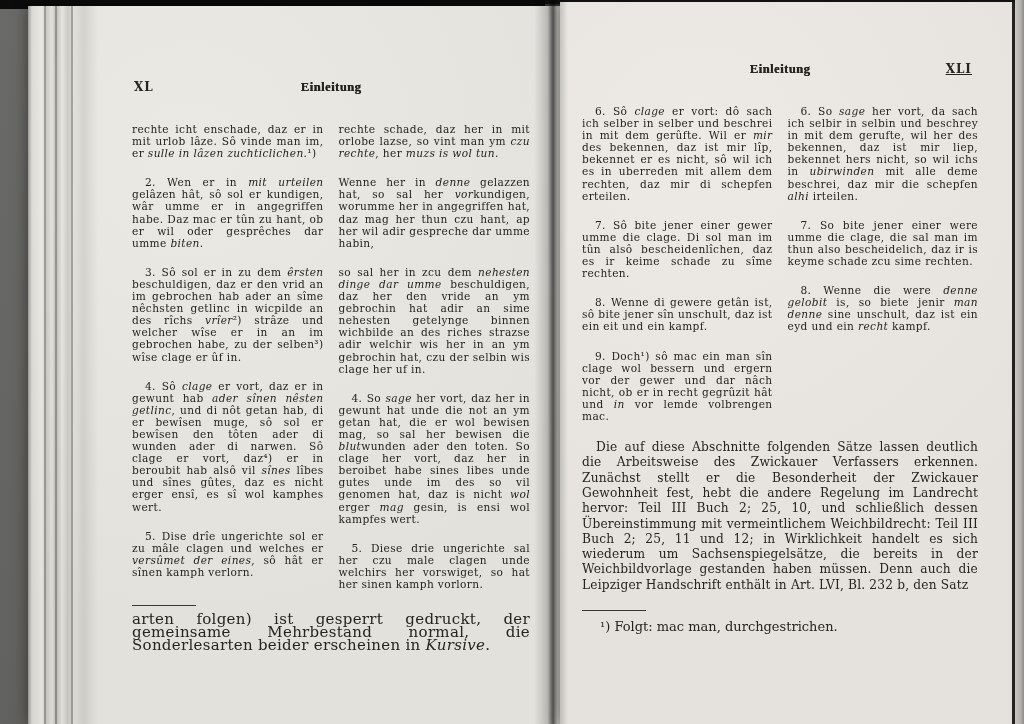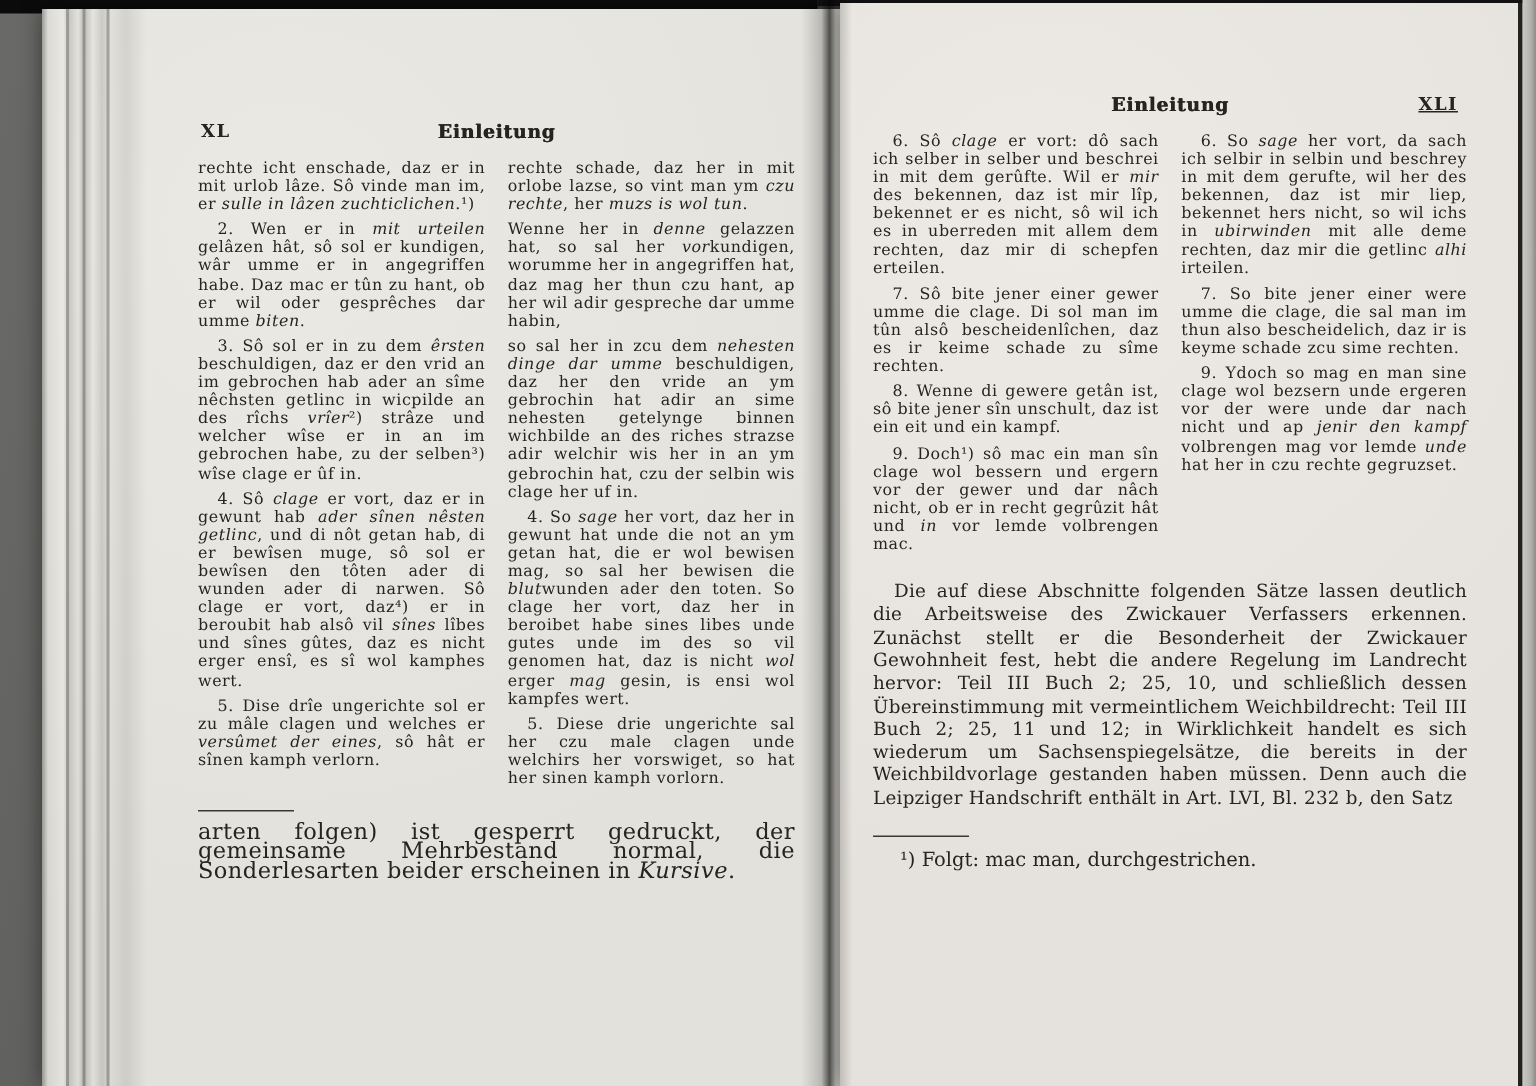--- a/index.html
+++ b/index.html
@@ -37,7 +37,7 @@
   .pgnum-right{right:6px;text-decoration:underline;}
   .running-title{position:absolute;left:50%;transform:translateX(-50%);top:0;
      font-weight:bold;letter-spacing:0.5px;font-size:12.5px;
-     text-shadow:0.4px 0 0 #26241f;}
+     text-shadow:0.4px 0 0 #26241f;font-family:Liberation Serif, serif;}
   .columns{display:flex;gap:15px;}
   .col{flex:1;min-width:0;text-align:justify;
        font-size:10.6px;line-height:12.1px;letter-spacing:0.035em;}

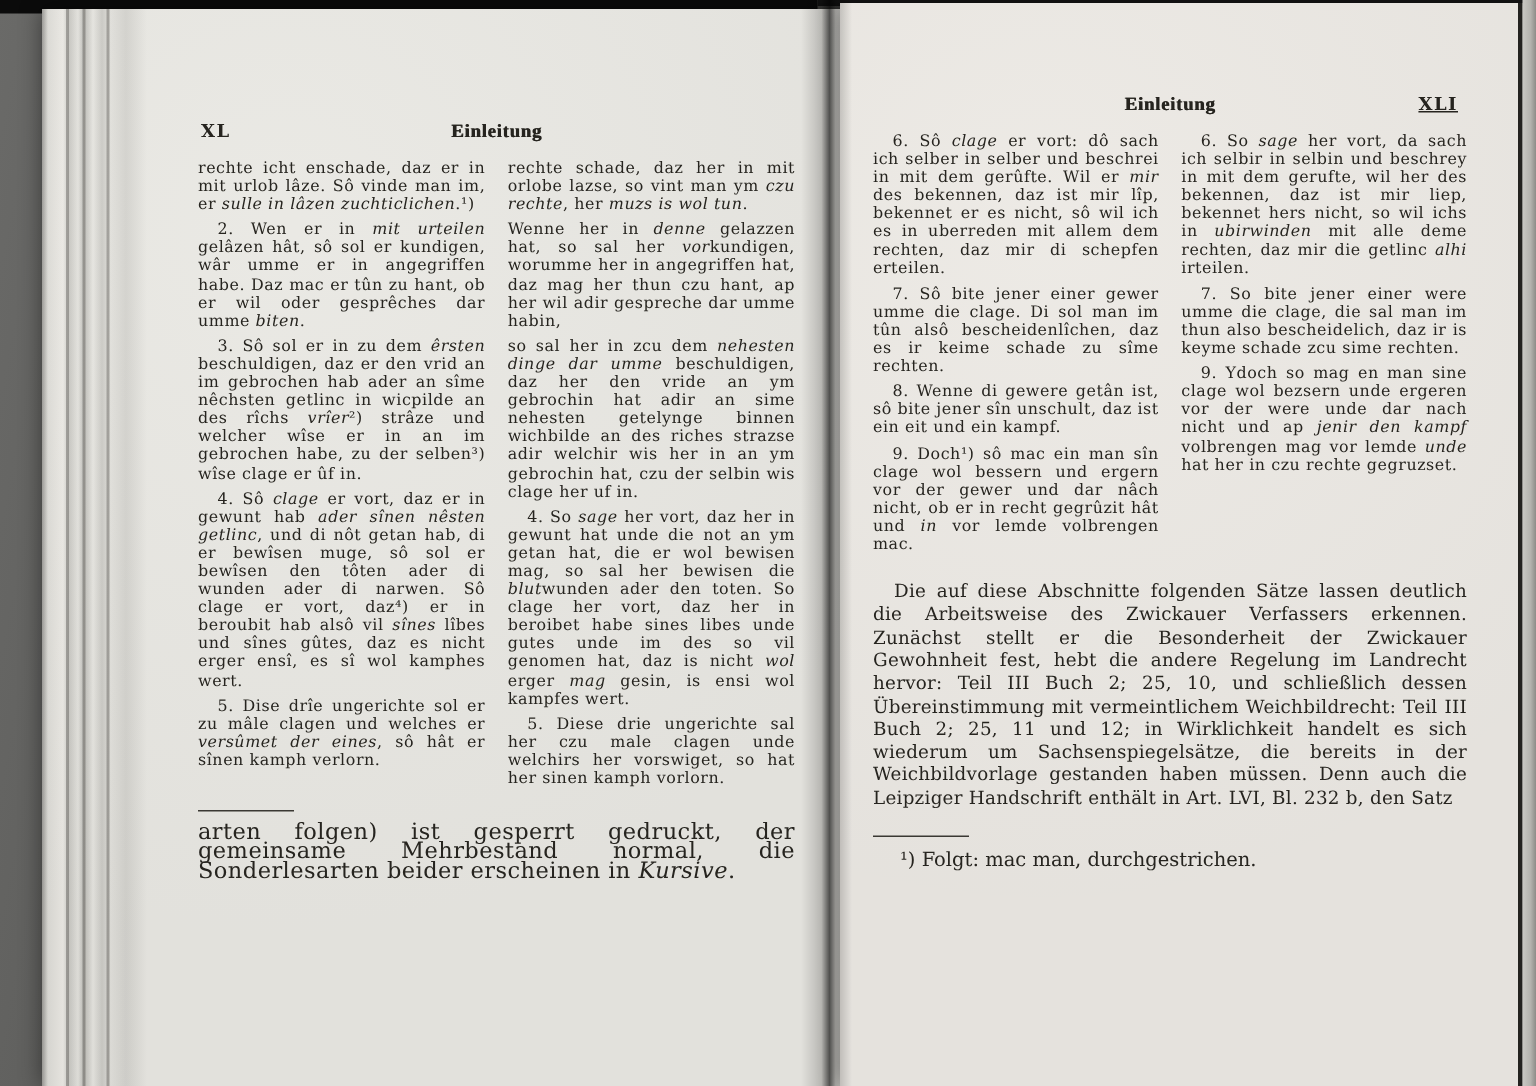--- a/index.html
+++ b/index.html
@@ -41,7 +41,7 @@
   .columns{display:flex;gap:15px;}
   .col{flex:1;min-width:0;text-align:justify;
        font-size:10.6px;line-height:12.1px;letter-spacing:0.035em;}
-  .para{margin:0 0 5px 0;}
+  .para{margin:17px 0 5px 0;}
   .para.ind{text-indent:13px;}
   .it{font-style:italic;}
 

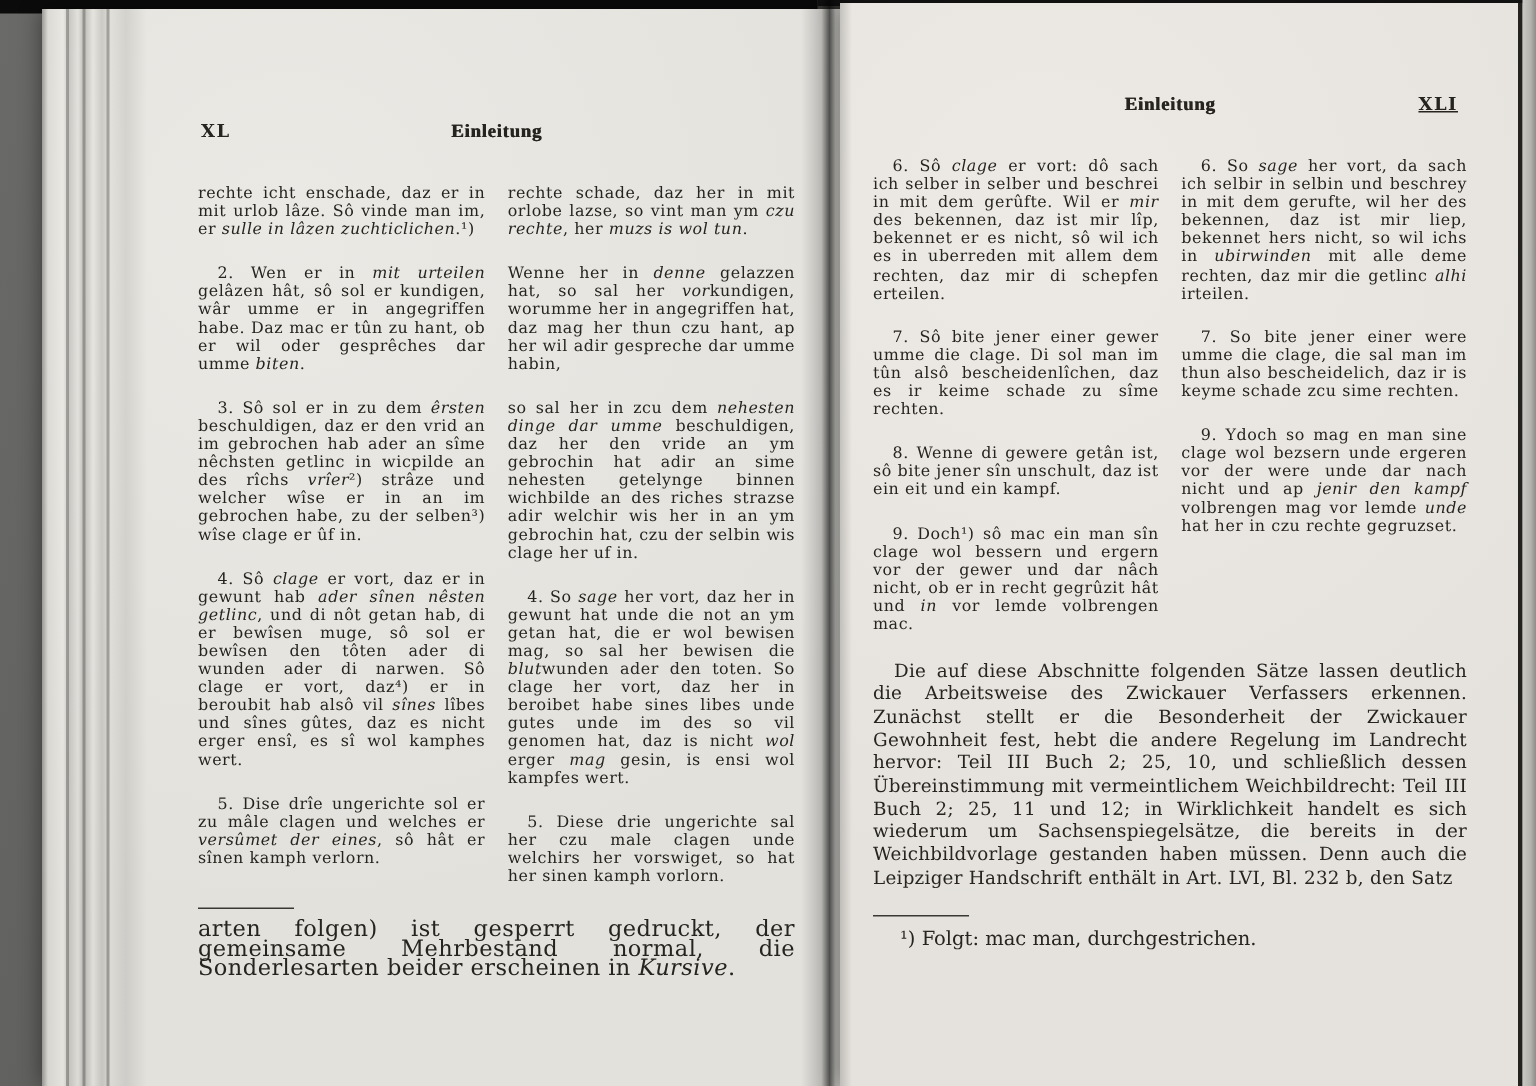--- a/index.html
+++ b/index.html
@@ -119,7 +119,7 @@
             <p class="para ind"><span>9. Doch¹) sô mac ein man sîn clage wol bessern und ergern vor der gewer und dar nâch nicht, ob er in recht gegrûzit hât und </span><span class="it">in</span><span> vor lemde volbrengen mac.</span></p>
           </div>
         <div class="col">
-            <p class="para ind"><span>6. So </span><span class="it">sage</span><span> her vort, da sach ich selbir in selbin und beschrey in mit dem gerufte, wil her des bekennen, daz ist mir liep, bekennet hers nicht, so wil ichs in </span><span class="it">ubirwinden</span><span> mit alle deme rechten, daz mir die getlinc </span><span class="it">alhi</span><span> irteilen.</span></p>
+            <p class="para ind"><span>6. So </span><span class="it">sage</span><span> her vort, da sach ich selbir in selbin und beschrey in mit dem gerufte, wil her des bekennen, daz ist mir liep, bekennet hers nicht, so wil ichs in </span><span class="it">ubirwinden</span><span> mit alle deme beschrei, daz mir die schepfen </span><span class="it">alhi</span><span> irteilen.</span></p>
             <p class="para ind"><span>7. So bite jener einer were umme die clage, die sal man im thun also bescheidelich, daz ir is keyme schade zcu sime rechten.</span></p>
             <p class="para ind"><span>9. Ydoch so mag en man sine clage wol bezsern unde ergeren vor der were unde dar nach nicht und ap </span><span class="it">jenir den kampf</span><span> volbrengen mag vor lemde </span><span class="it">unde</span><span> hat her in czu rechte gegruzset.</span></p>
           </div>

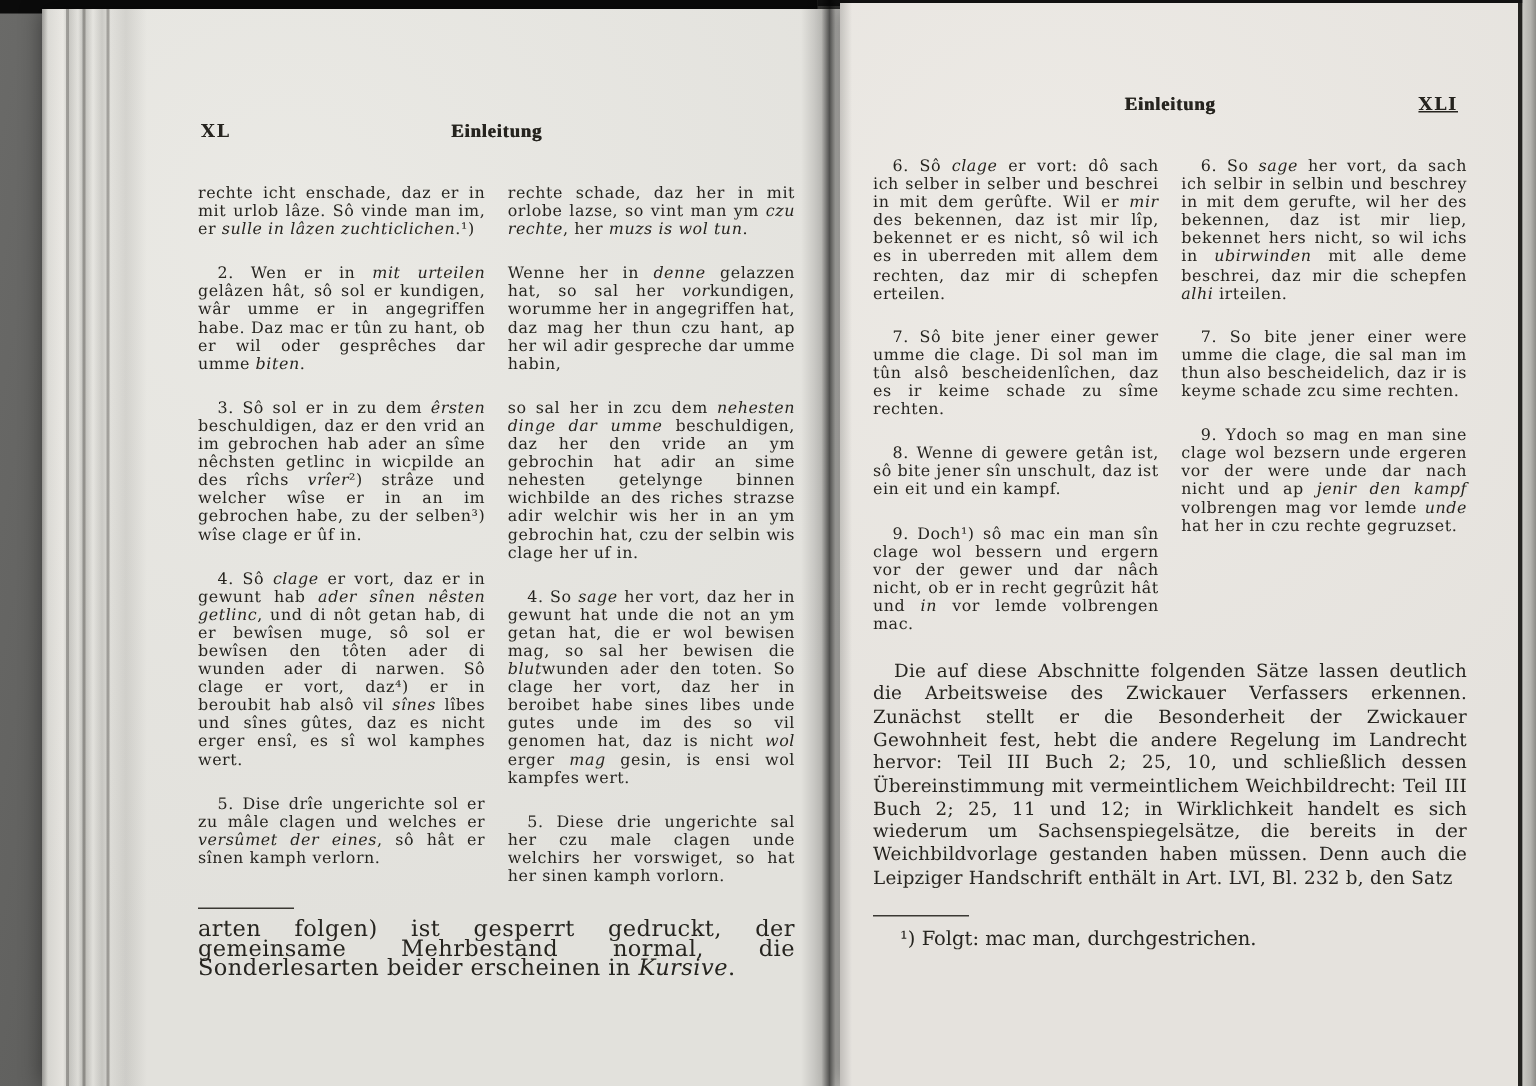--- a/index.html
+++ b/index.html
@@ -121,6 +121,7 @@
         <div class="col">
             <p class="para ind"><span>6. So </span><span class="it">sage</span><span> her vort, da sach ich selbir in selbin und beschrey in mit dem gerufte, wil her des bekennen, daz ist mir liep, bekennet hers nicht, so wil ichs in </span><span class="it">ubirwinden</span><span> mit alle deme beschrei, daz mir die schepfen </span><span class="it">alhi</span><span> irteilen.</span></p>
             <p class="para ind"><span>7. So bite jener einer were umme die clage, die sal man im thun also bescheidelich, daz ir is keyme schade zcu sime rechten.</span></p>
+            <p class="para ind"><span>8. Wenne die were </span><span class="it">denne gelobit</span><span> is, so biete jenir </span><span class="it">man denne</span><span> sine unschult, daz ist ein eyd und ein </span><span class="it">recht</span><span> kampf.</span></p>
             <p class="para ind"><span>9. Ydoch so mag en man sine clage wol bezsern unde ergeren vor der were unde dar nach nicht und ap </span><span class="it">jenir den kampf</span><span> volbrengen mag vor lemde </span><span class="it">unde</span><span> hat her in czu rechte gegruzset.</span></p>
           </div>
       </div>

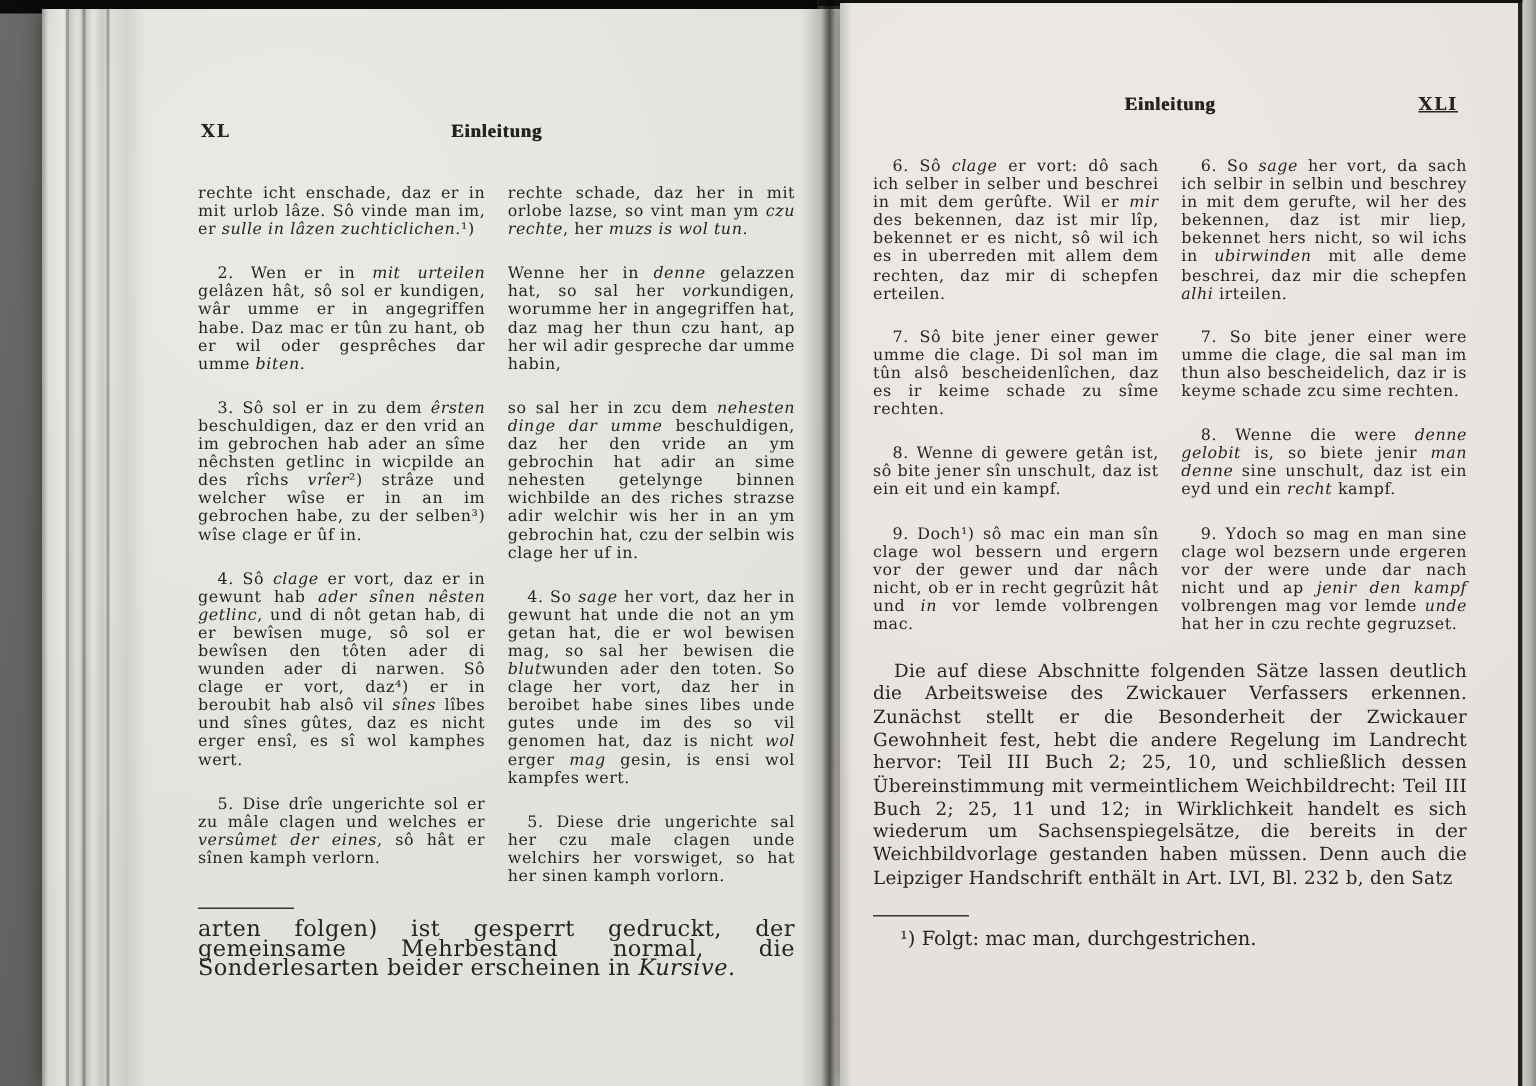--- a/index.html
+++ b/index.html
@@ -122,7 +122,6 @@
             <p class="para ind"><span>6. So </span><span class="it">sage</span><span> her vort, da sach ich selbir in selbin und beschrey in mit dem gerufte, wil her des bekennen, daz ist mir liep, bekennet hers nicht, so wil ichs in </span><span class="it">ubirwinden</span><span> mit alle deme beschrei, daz mir die schepfen </span><span class="it">alhi</span><span> irteilen.</span></p>
             <p class="para ind"><span>7. So bite jener einer were umme die clage, die sal man im thun also bescheidelich, daz ir is keyme schade zcu sime rechten.</span></p>
             <p class="para ind"><span>8. Wenne die were </span><span class="it">denne gelobit</span><span> is, so biete jenir </span><span class="it">man denne</span><span> sine unschult, daz ist ein eyd und ein </span><span class="it">recht</span><span> kampf.</span></p>
-            <p class="para ind"><span>9. Ydoch so mag en man sine clage wol bezsern unde ergeren vor der were unde dar nach nicht und ap </span><span class="it">jenir den kampf</span><span> volbrengen mag vor lemde </span><span class="it">unde</span><span> hat her in czu rechte gegruzset.</span></p>
           </div>
       </div>
       <p class="bottom-para">Die auf diese Abschnitte folgenden Sätze lassen deutlich die Arbeitsweise des Zwickauer Verfassers erkennen. Zunächst stellt er die Besonderheit der Zwickauer Gewohnheit fest, hebt die andere Regelung im Landrecht hervor: Teil III Buch 2; 25, 10, und schließlich dessen Übereinstimmung mit vermeintlichem Weichbildrecht: Teil III Buch 2; 25, 11 und 12; in Wirklichkeit handelt es sich wiederum um Sachsenspiegelsätze, die bereits in der Weichbildvorlage gestanden haben müssen. Denn auch die Leipziger Handschrift enthält in Art. LVI, Bl. 232 b, den Satz</p>

